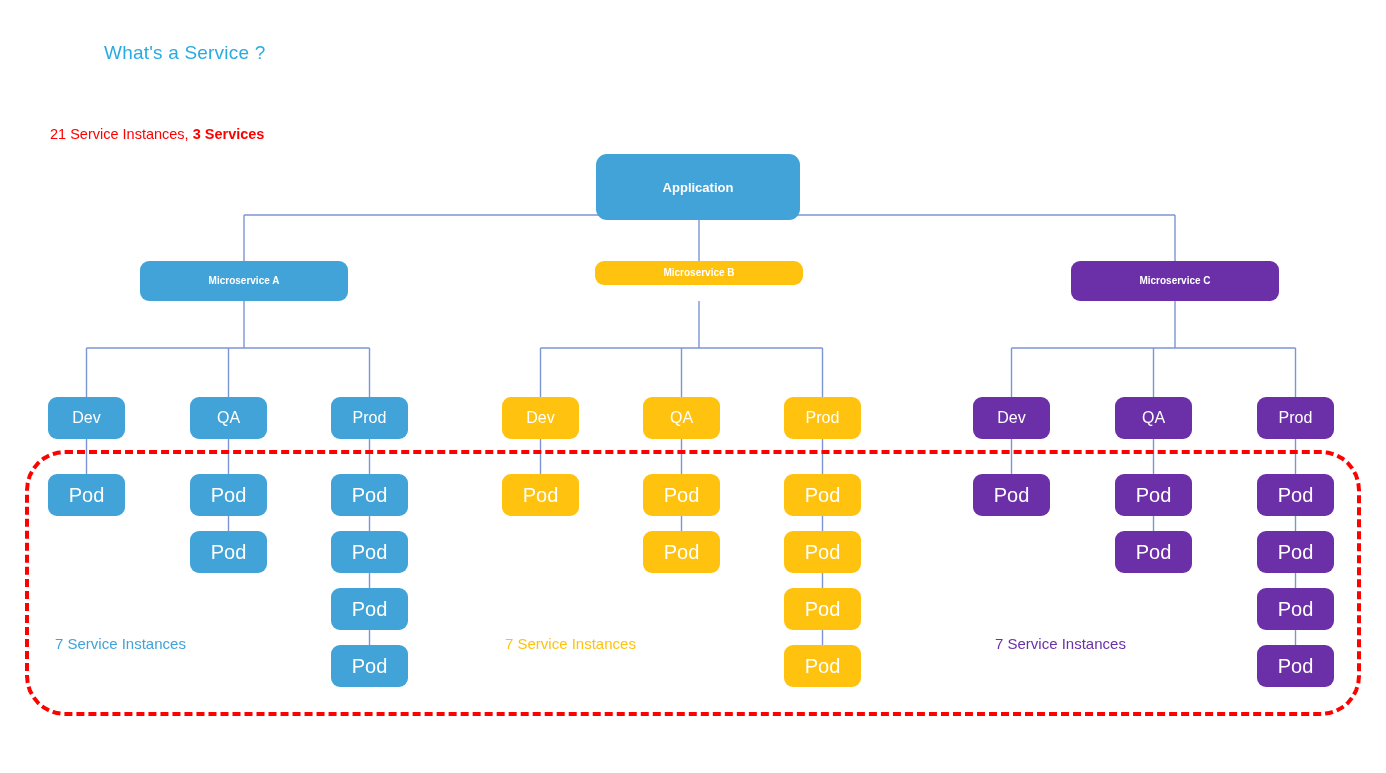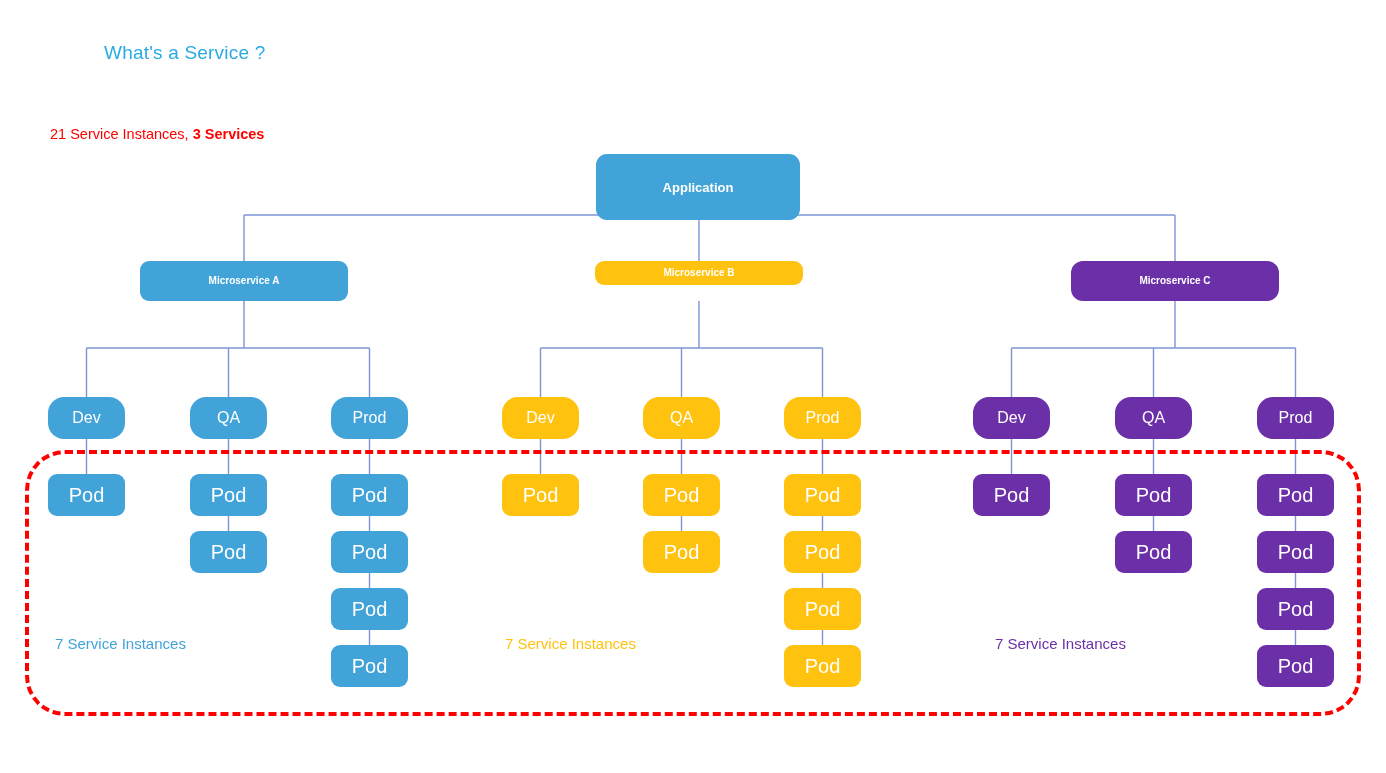--- a/index.html
+++ b/index.html
@@ -224,7 +224,7 @@
         <span>Pod</span>
       </div>
       <div class="instances-label" style="left: 505px; top: 635px; color: rgb(255, 194, 14);">7 Service Instances</div>
-      <div class="node micro" style="left: 1071px; top: 261px; width: 208px; height: 40px; background: rgb(107, 47, 168); border-radius: 12px;">
+      <div class="node micro" style="left: 1071px; top: 261px; width: 208px; height: 40px; background: rgb(107, 47, 168);">
         <span>Microservice C</span>
       </div>
       <div class="node env" style="left: 973px; top: 397px; width: 77px; height: 42px; background: rgb(107, 47, 168);">

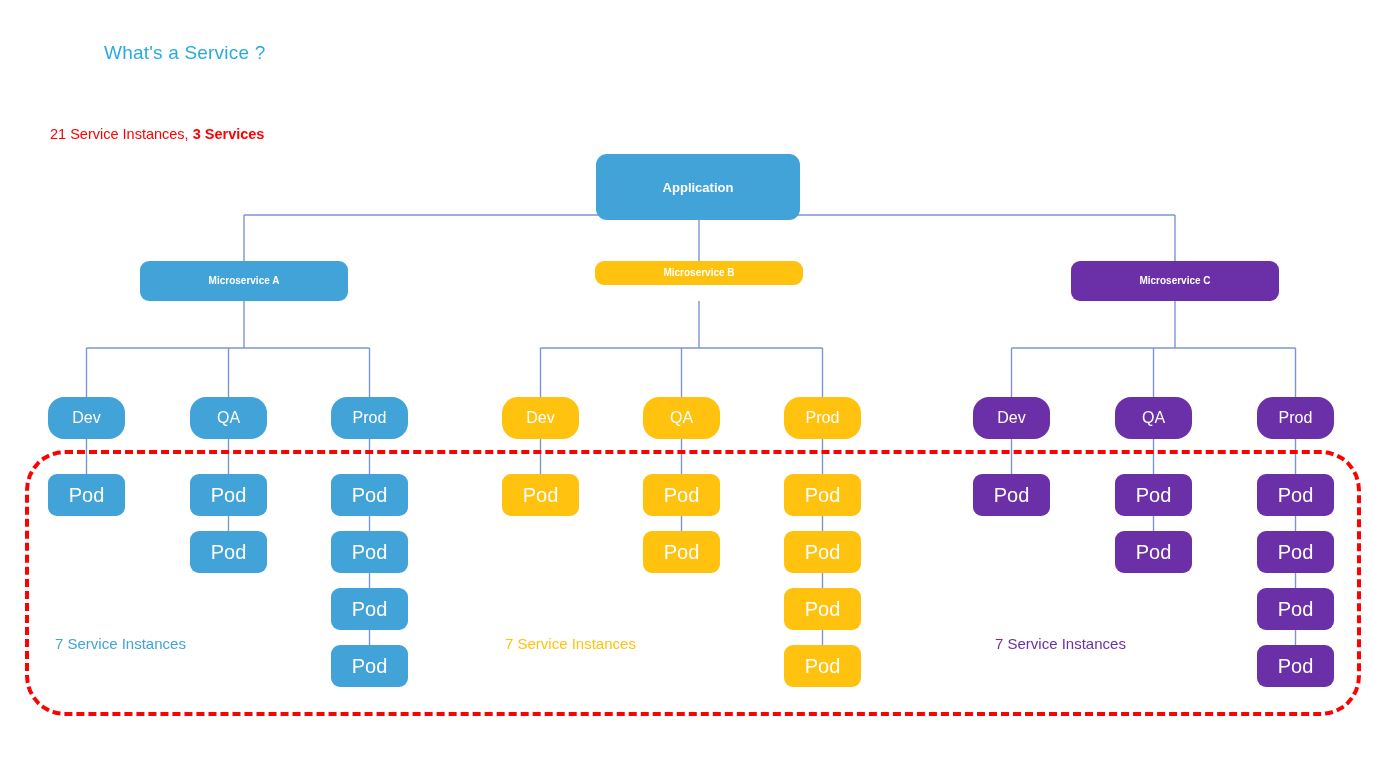--- a/index.html
+++ b/index.html
@@ -86,7 +86,7 @@
   }
   .node.env {
     width: 77px; height: 42px;
-    border-radius: 16px;
+    border-radius: 9px;
     font-size: 16px;
   }
   .node.pod {

